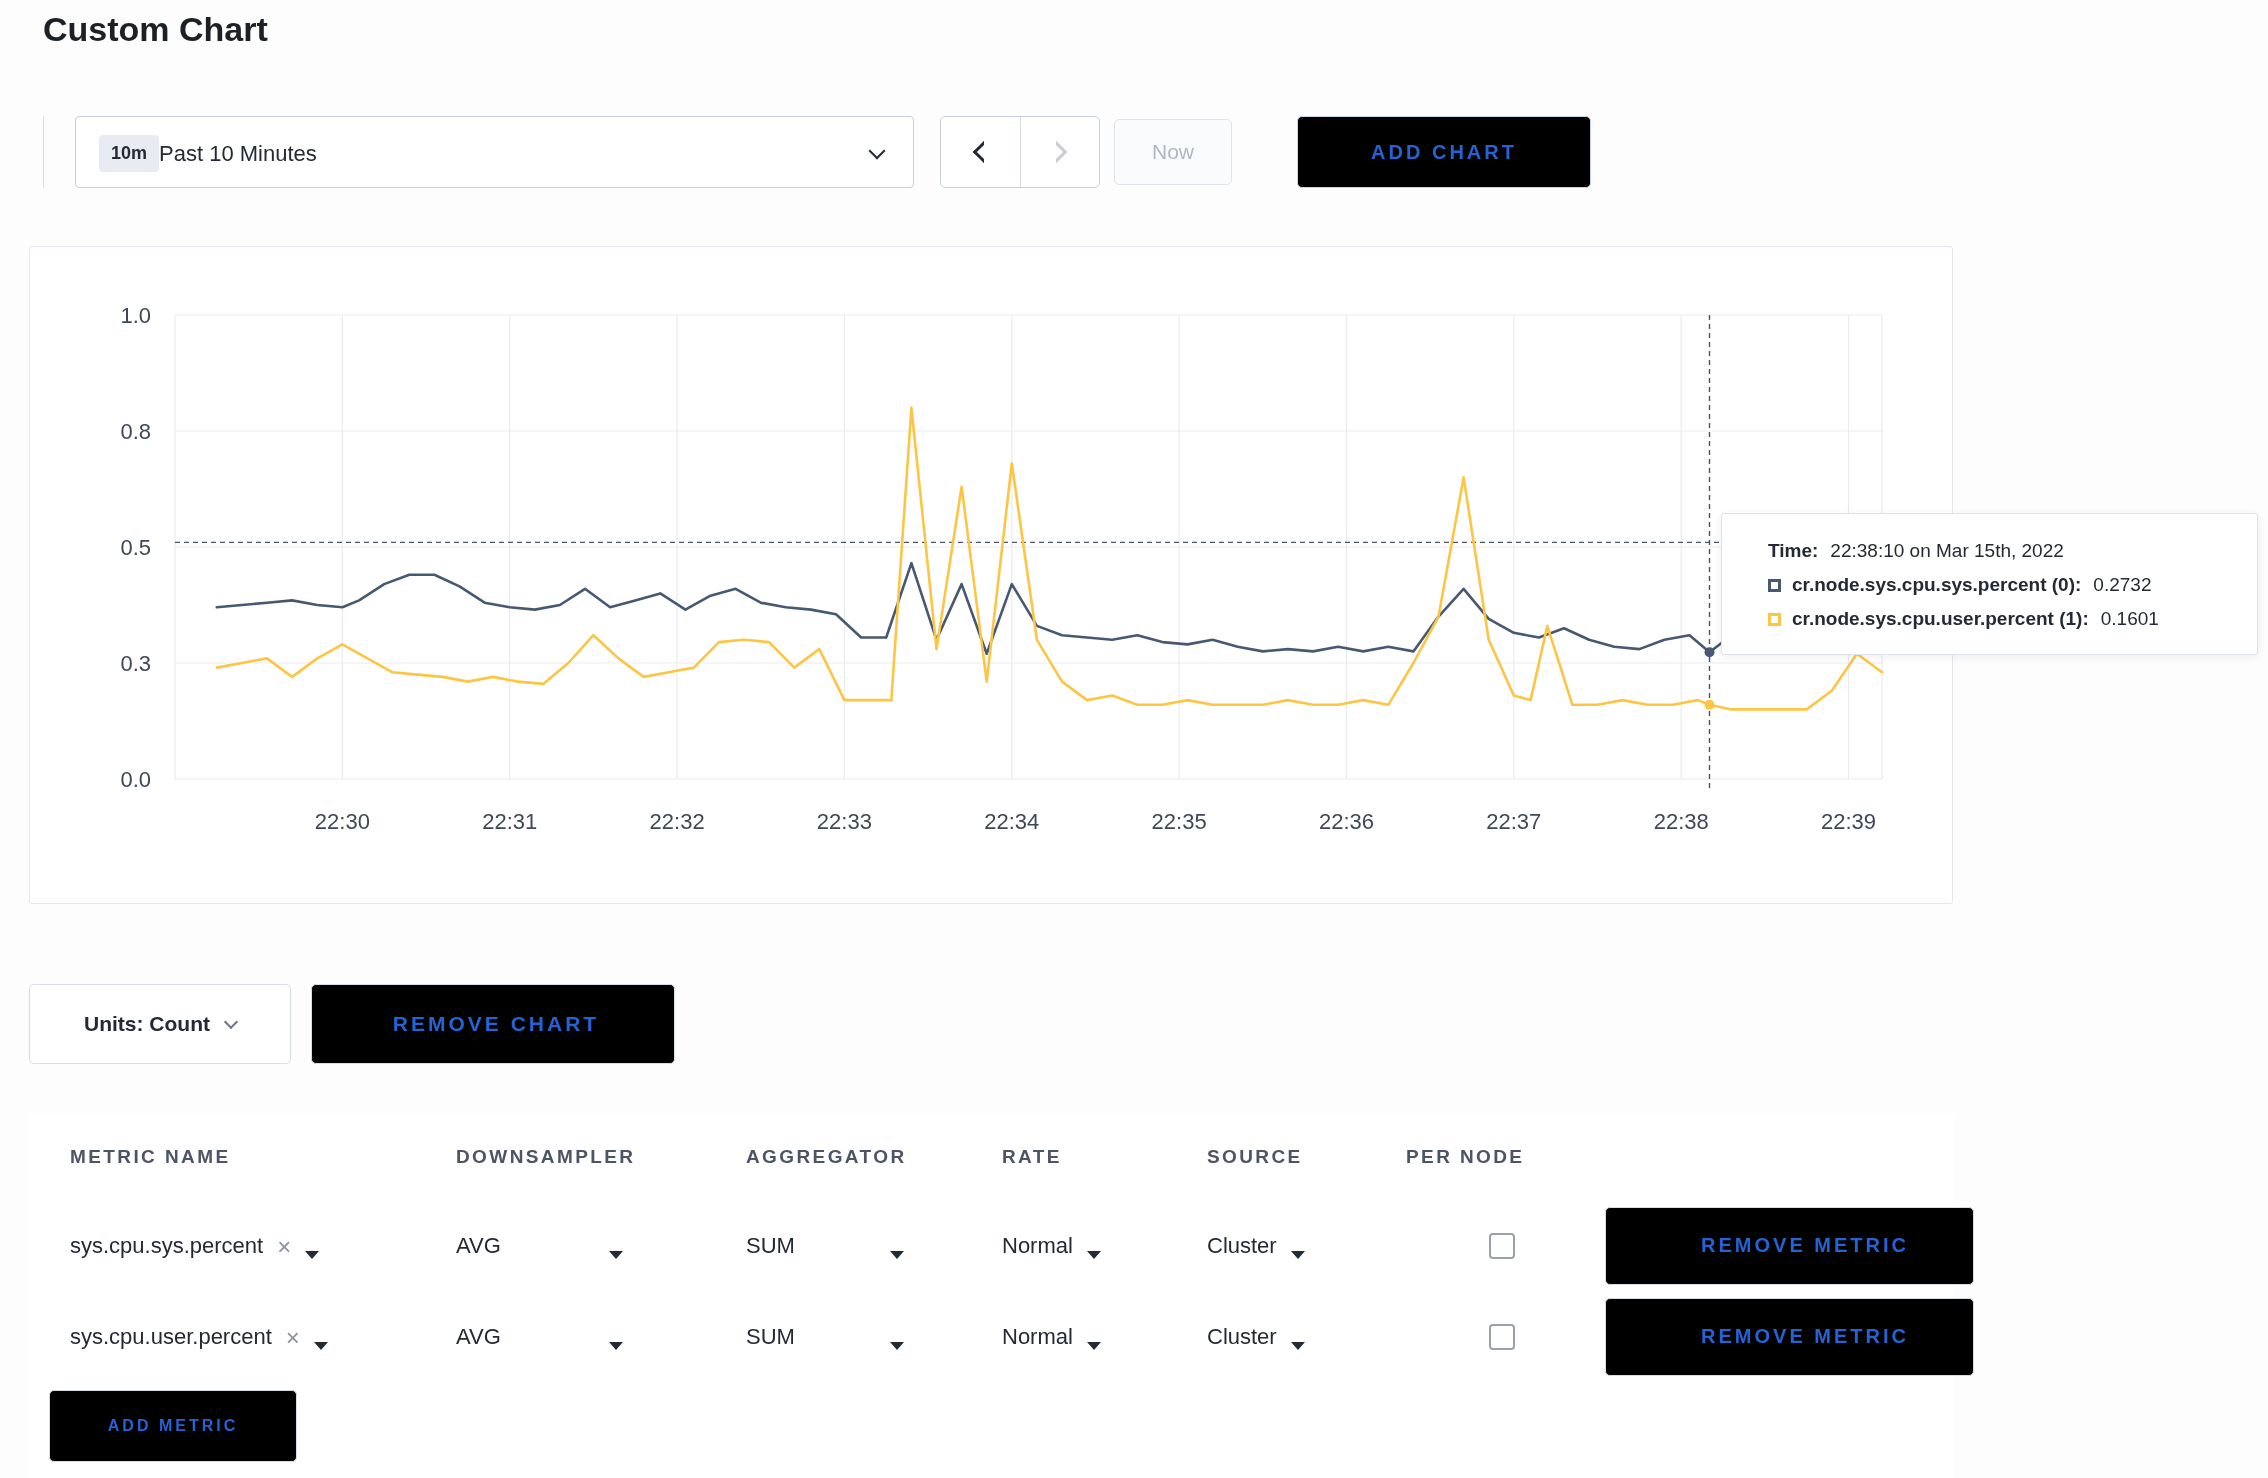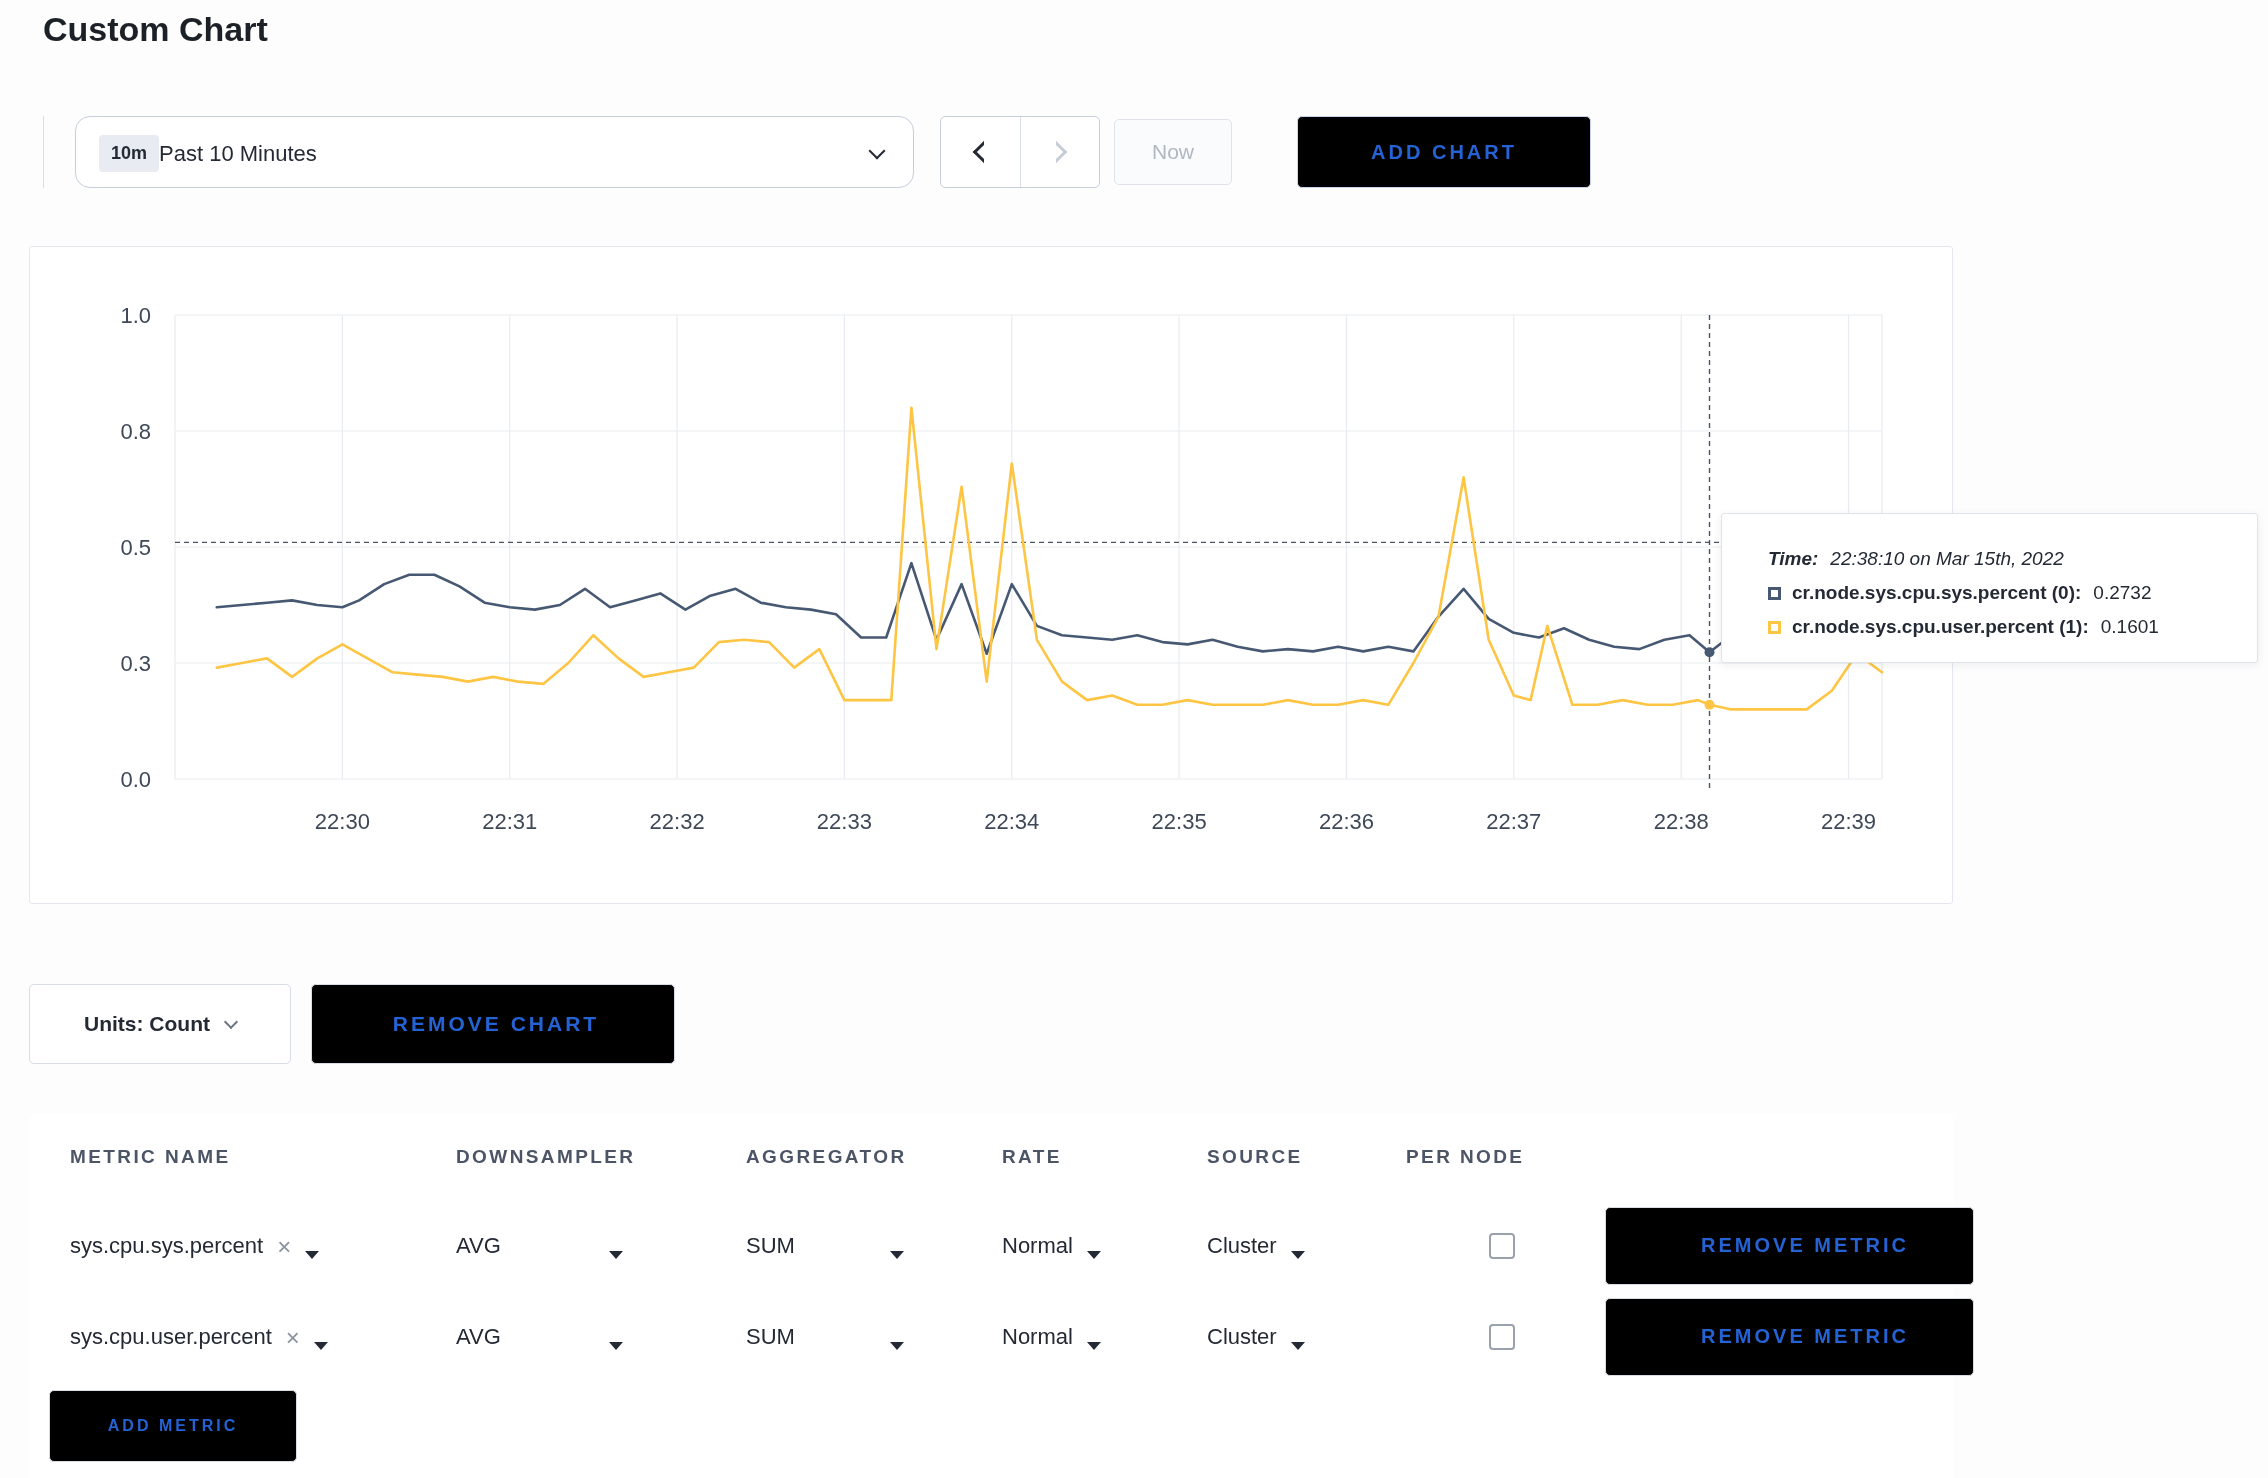--- a/index.html
+++ b/index.html
@@ -13,7 +13,7 @@
   
   .toolbar-divider { left:43px; top:116px; width:1px; height:72px; background:#d9dee5; }
   .time-selector { left:75px; top:116px; width:839px; height:72px; background:#fff;
-    border:1px solid #c6cedb; border-radius:15px; display:flex; align-items:center; padding:3px 30px 0 23px; cursor:pointer; }
+    border:1px solid #c6cedb; border-radius:4px; display:flex; align-items:center; padding:3px 30px 0 23px; cursor:pointer; }
   .time-badge { background:#e8ecf2; border-radius:4px; padding:8px 12px; font-size:18px; font-weight:700; }
   .time-label { font-size:22px; }
   .chev { display:inline-block; width:12px; height:12px; border-right:2px solid #242a35;

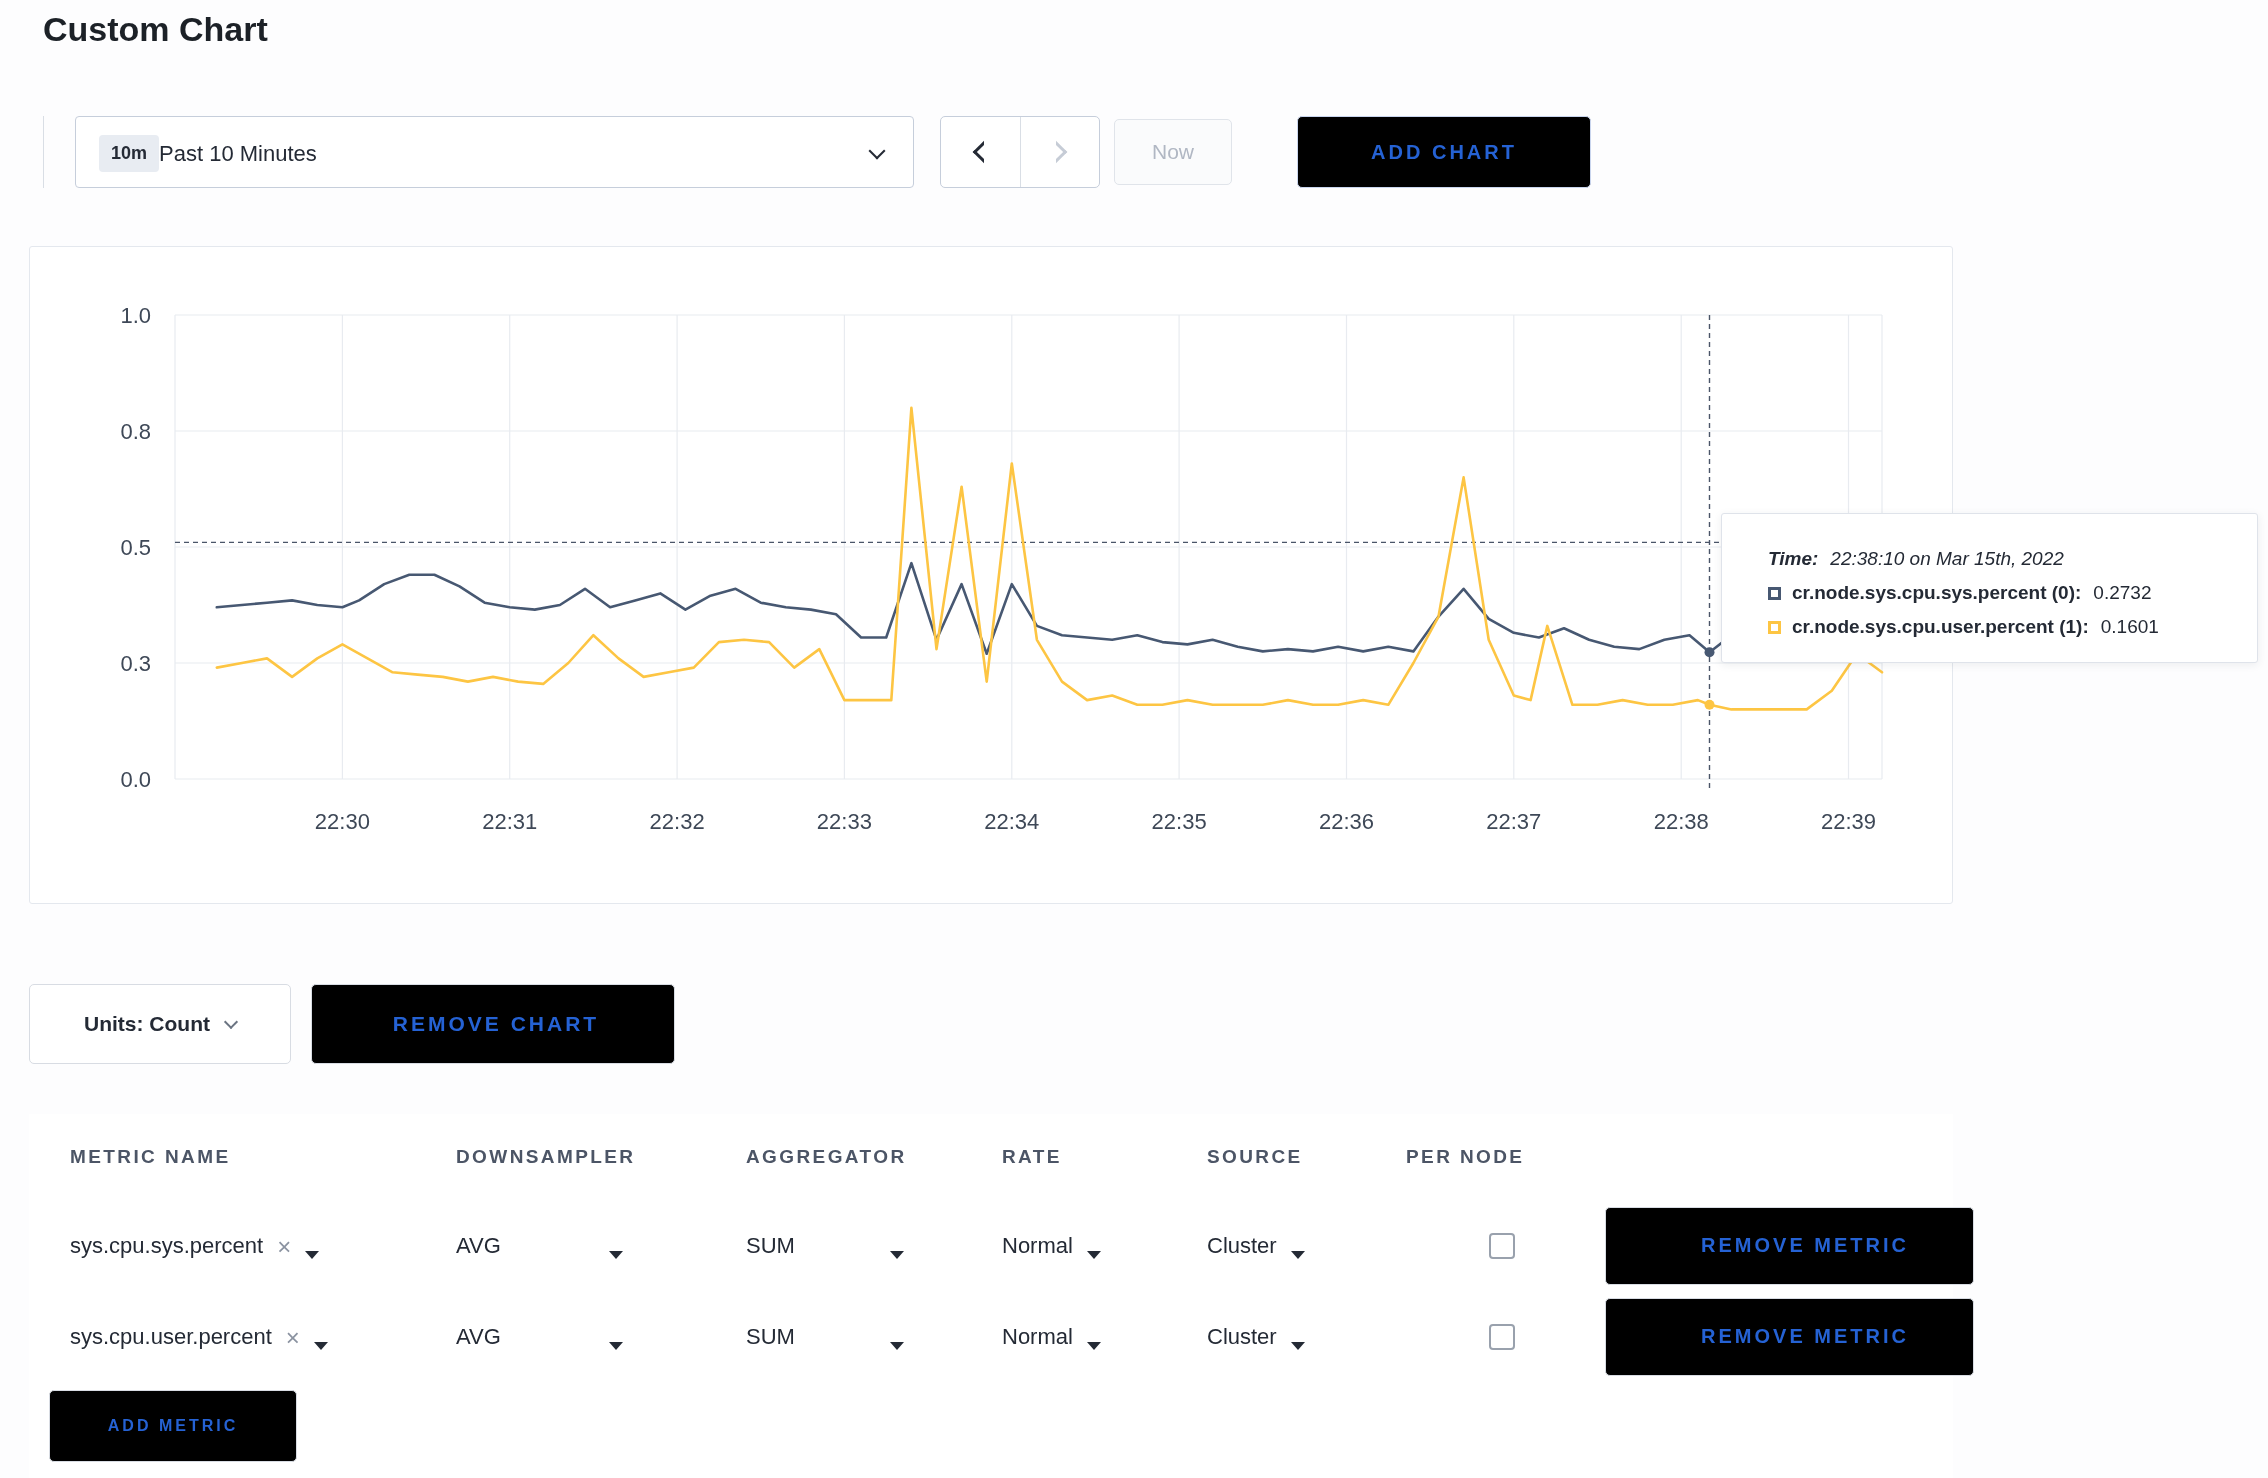--- a/index.html
+++ b/index.html
@@ -49,7 +49,7 @@
   .chart-tooltip { left:1721px; top:513px; width:537px; background:#fff; border:1px solid #dfe3ea;
     border-radius:3px; box-shadow:0 2px 8px rgba(40,50,70,.08); padding:22px 24px 24px 46px; z-index:5; }
   .tt-row { display:flex; align-items:center; font-size:19px; margin-top:12px; white-space:nowrap; }
-  .tt-row:first-child { margin-top:12px;font-style:italic; }
+  .tt-row:first-child { margin-top:4px; }
   .tt-label { font-weight:700; }
   .tt-value { margin-left:12px; }
   .tt-swatch { width:13px; height:13px; border:3px solid #242a35; margin-right:11px; flex:0 0 auto; }

